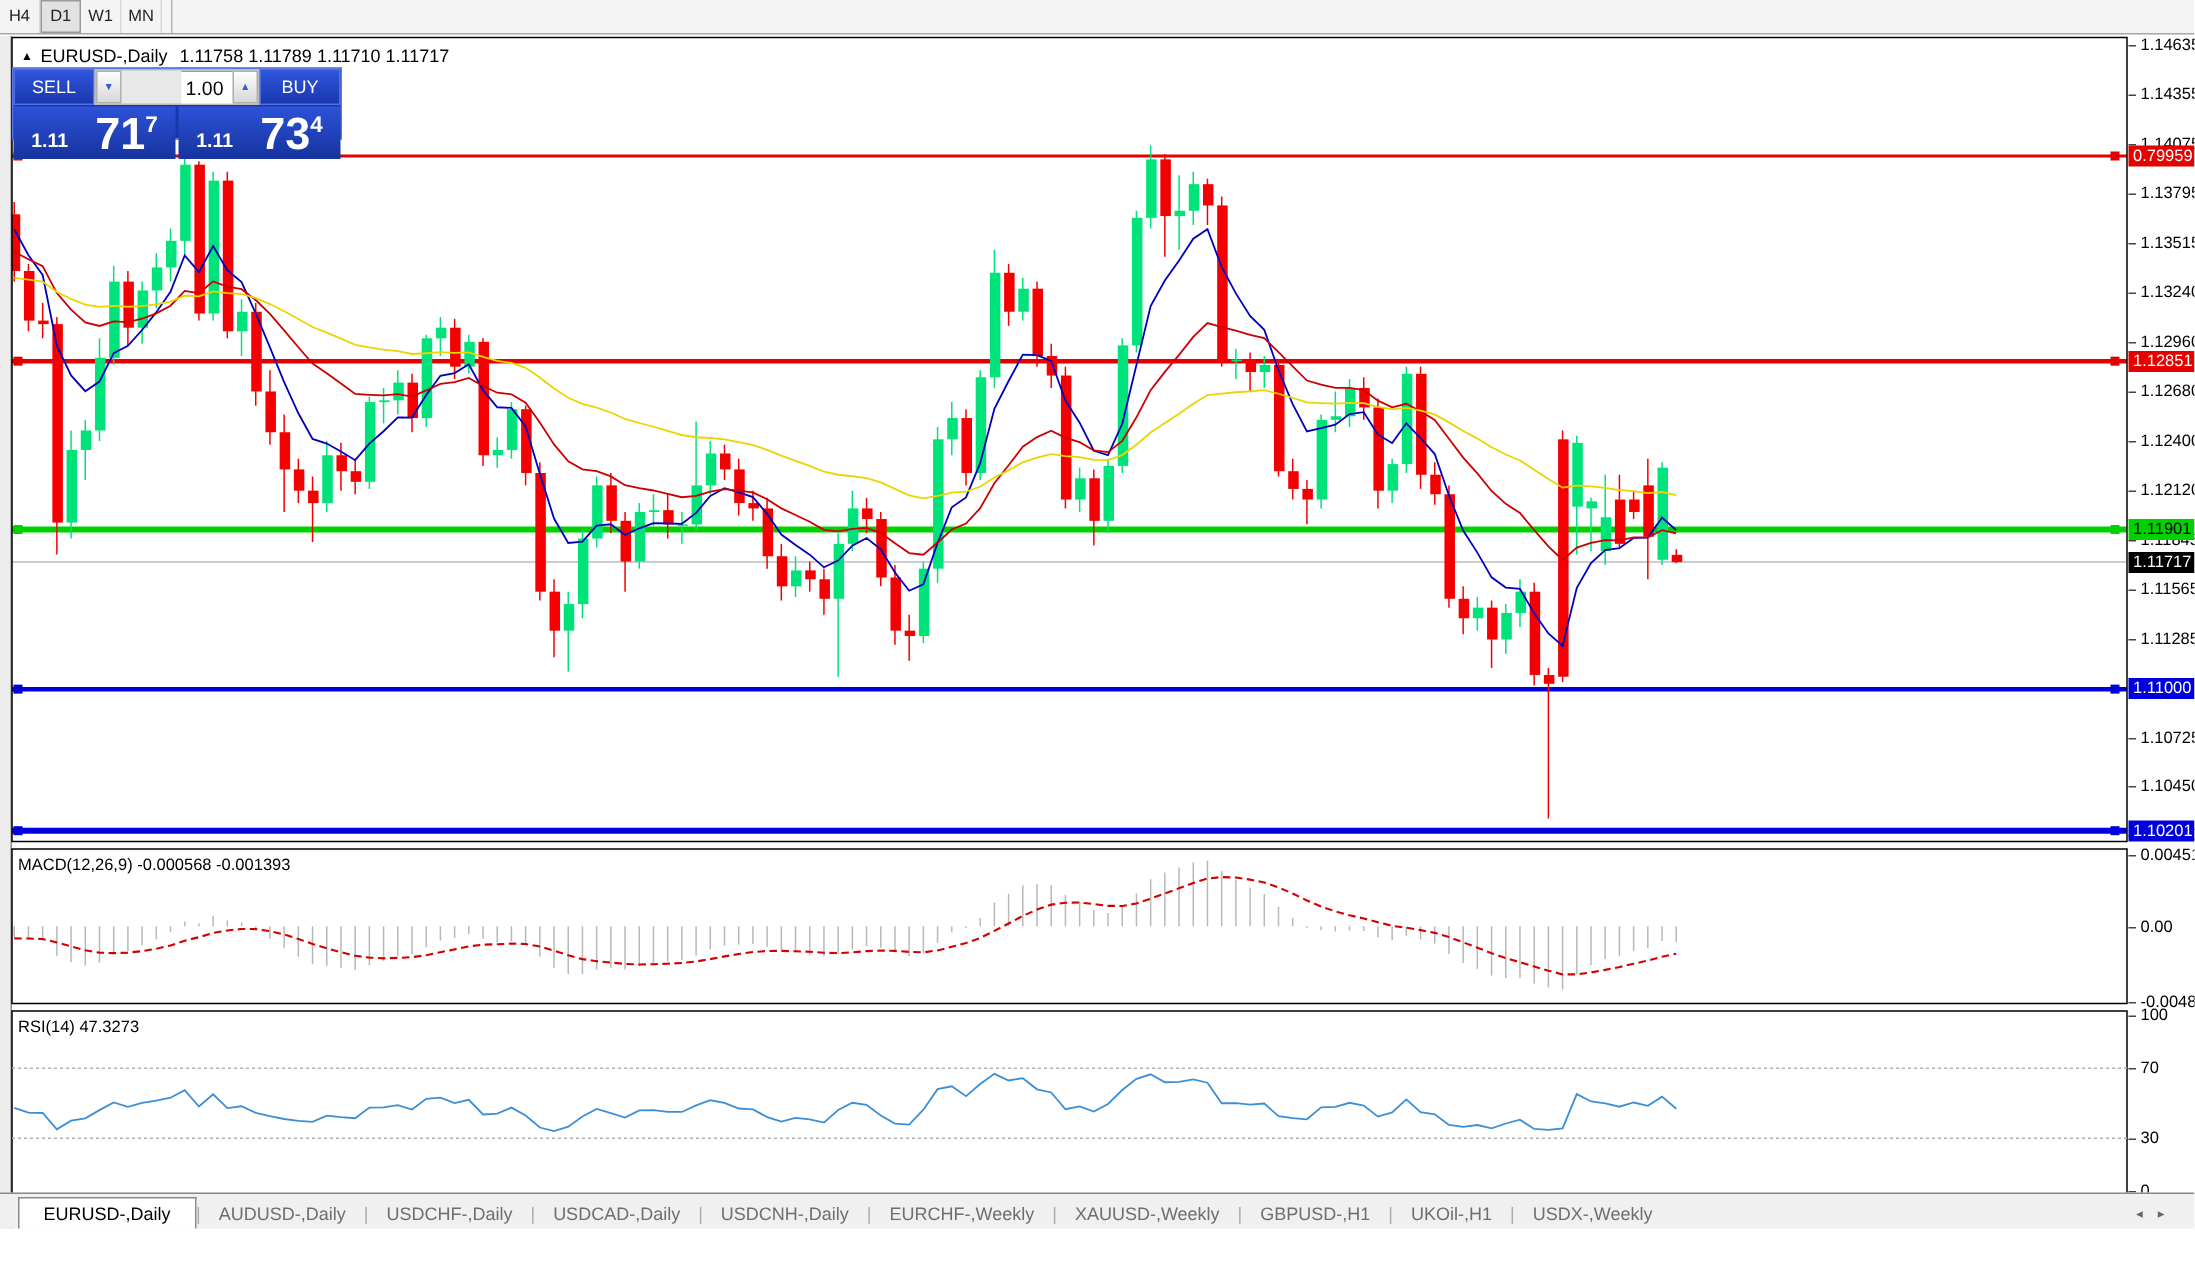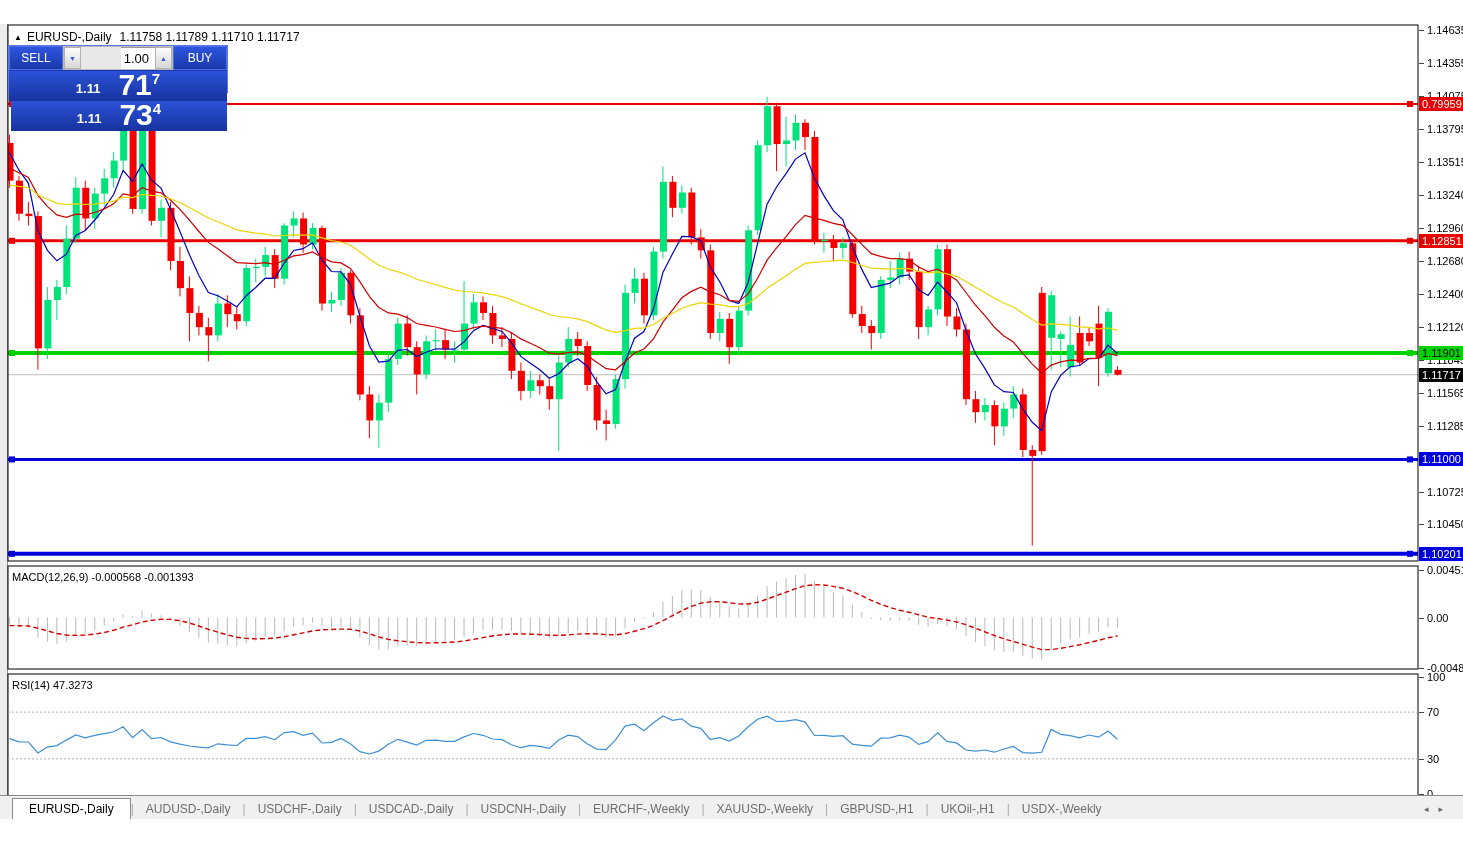--- a/index.html
+++ b/index.html
@@ -71,6 +71,13 @@
 
 <div id="app">
 
+  <div id="toolbar">
+      <div class="tf-btn">H4</div>
+      <div class="tf-btn active">D1</div>
+      <div class="tf-btn">W1</div>
+      <div class="tf-btn">MN</div>
+      <div class="tf-sep"></div>
+    </div>
 
   <div id="chart-area">
     <div id="left-edge"></div>

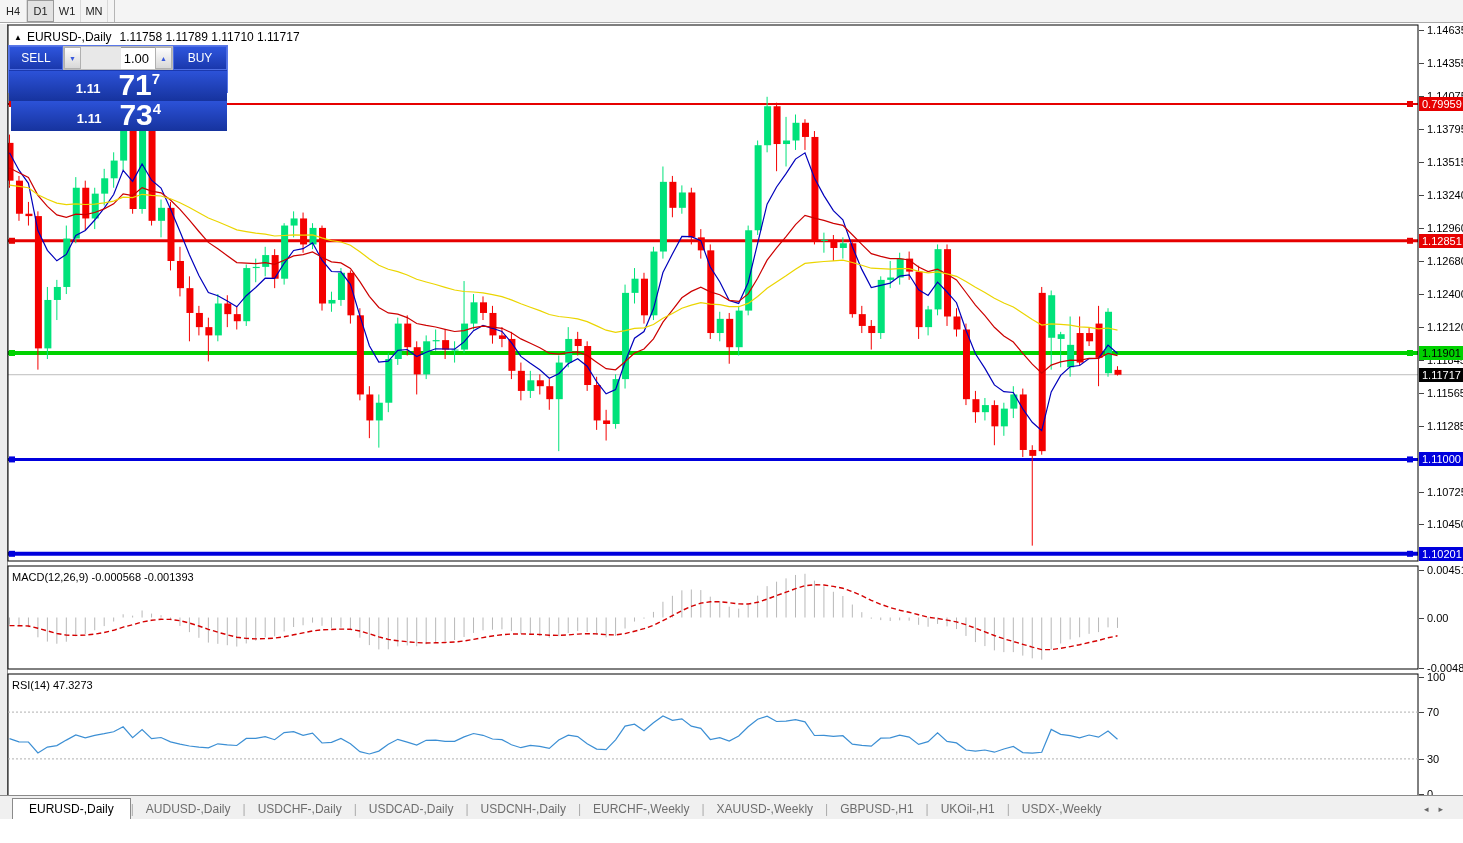--- a/index.html
+++ b/index.html
@@ -35,7 +35,7 @@
     color:#3a5adc; font-size:7px; display:flex; align-items:center; justify-content:center; cursor:pointer; }
   #volume-box { flex:1; background:#fff; font-size:13px; color:#000; text-align:right;
     padding:3px 6px 0 0; border-top:1px solid #9a9a9a;margin-left:40px; }
-  #tp-row2 { display:flex; height:35px; margin-top:1px;flex-direction:column; }
+  #tp-row2 { display:flex; height:35px; margin-top:1px; }
   .tp-price { flex:1; background:linear-gradient(#2c52d8,#16339e); color:#fff; display:flex;
     align-items:flex-end; justify-content:center; padding-bottom:2px; cursor:pointer; }
   .tp-price + .tp-price { margin-left:2px; }

